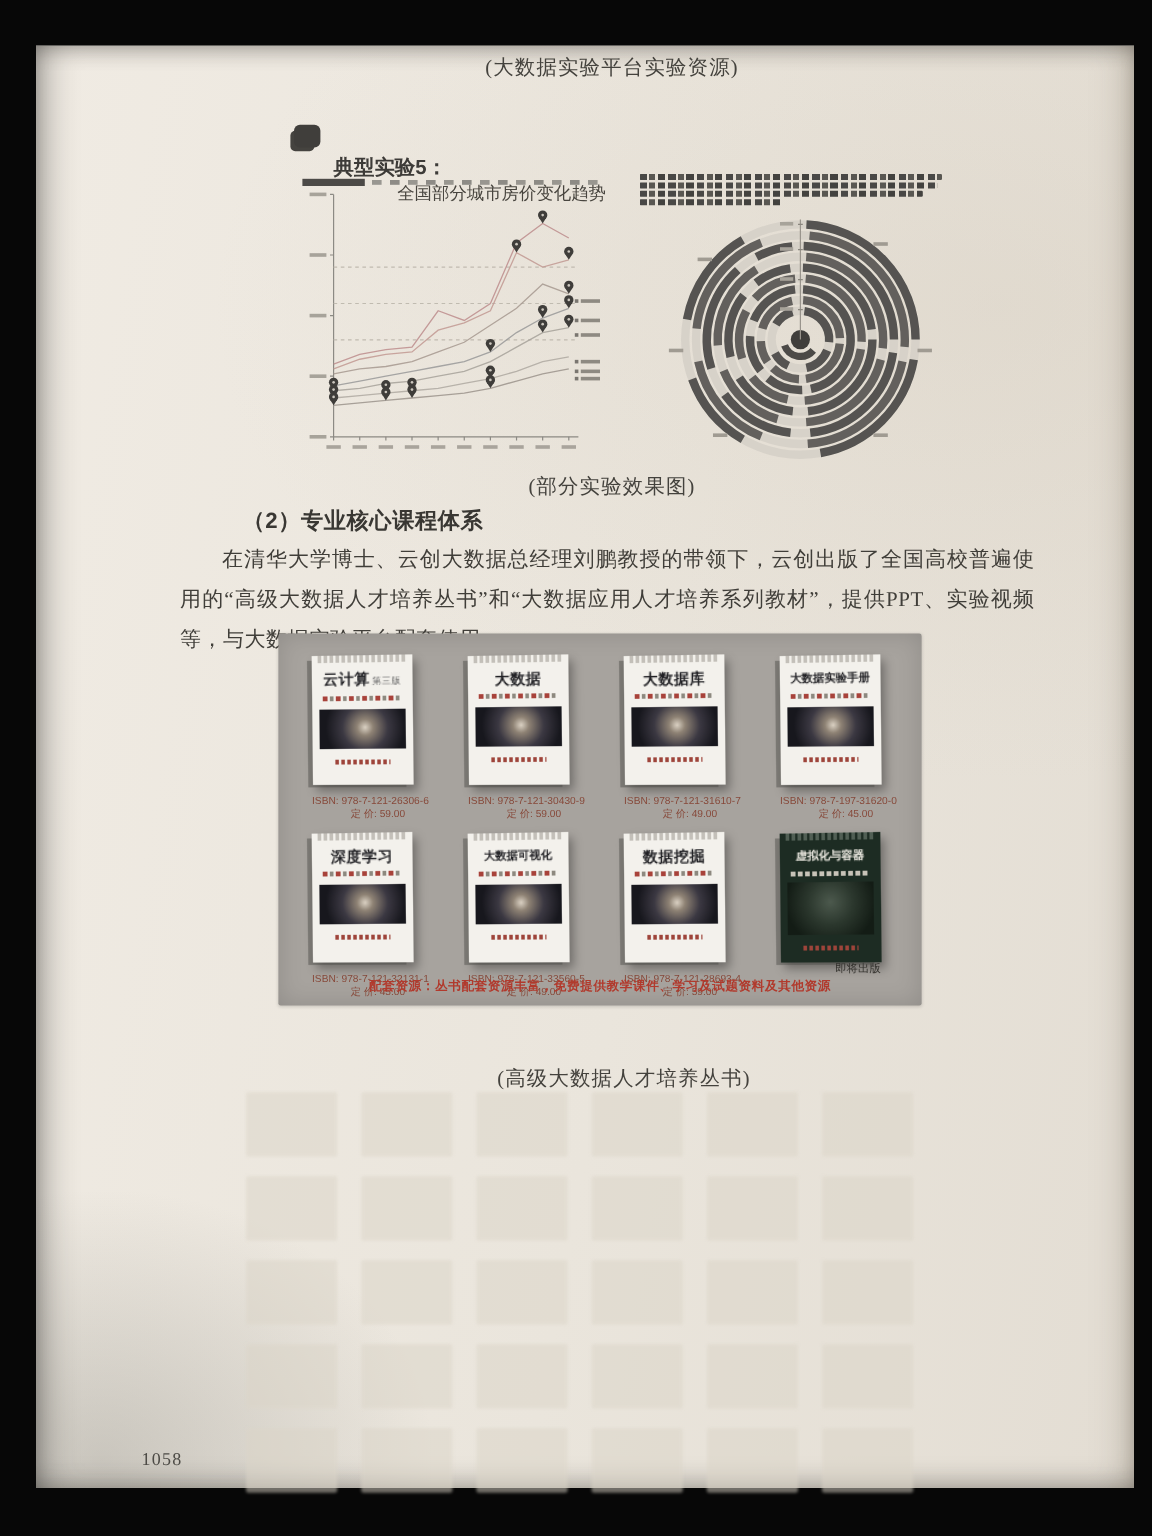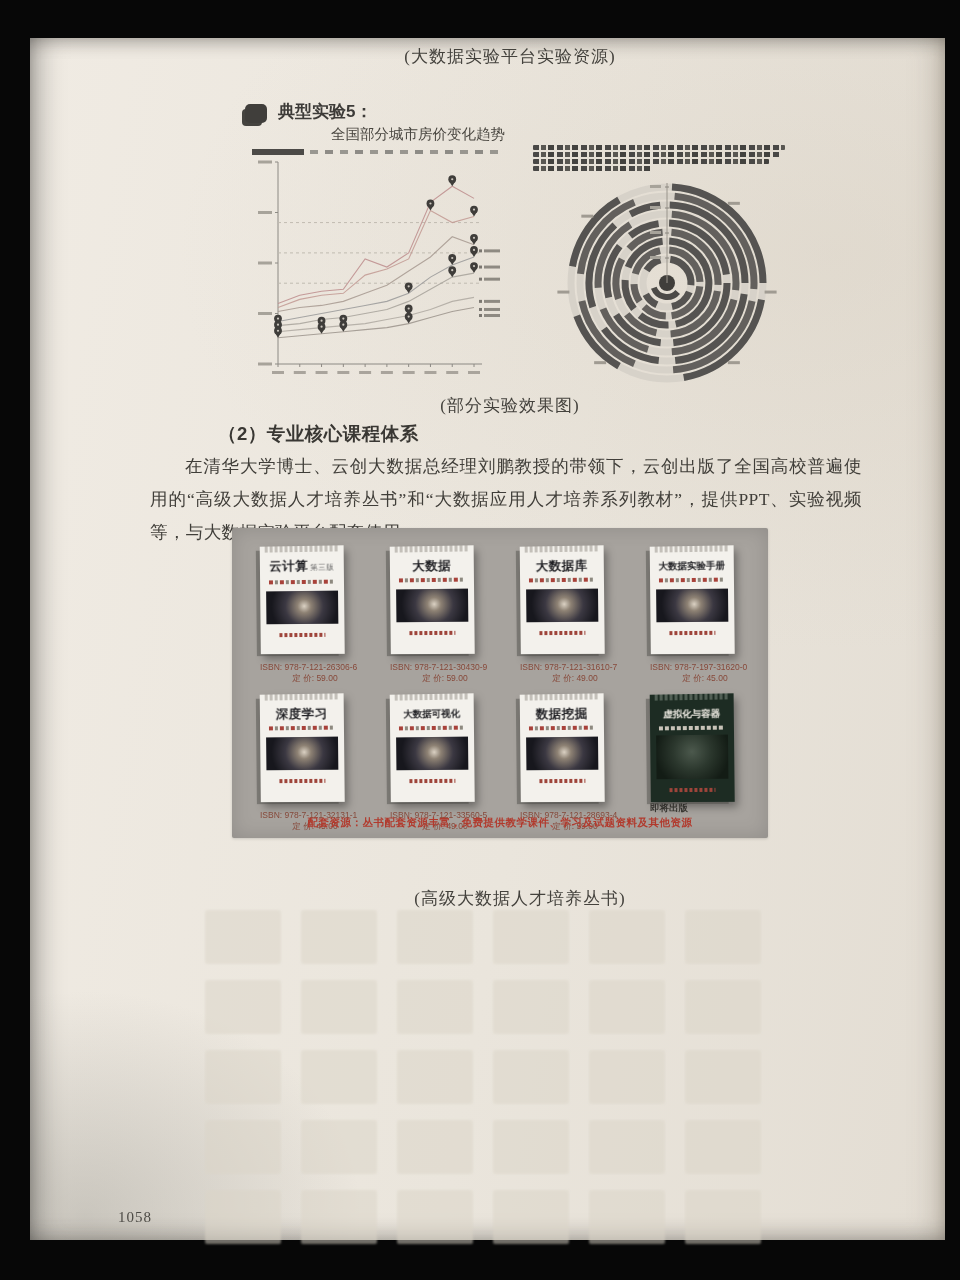--- a/index.html
+++ b/index.html
@@ -36,7 +36,7 @@
     position:absolute;left:0;top:2px;width:22px;height:19px;background:#403e3b;border-radius:5px;
     box-shadow:-4px 4px 0 -1px #45433f;filter:blur(.3px);
   }
-  .exp-label{margin-left:33px;font:bold 17px/20px "Liberation Sans",sans-serif;color:#3d3b38;filter:blur(.25px);}
+  .exp-label{margin-left:33px;font:bold 17px/20px "Liberation Sans",sans-serif;color:#3d3b38;filter:blur(.25px);margin-top:28px;}
   .exp-sub{margin-left:31px;margin-top:3px;font:14.5px/18px "Liberation Sans",sans-serif;color:#48453f;filter:blur(.3px);text-align:right;}
   #exp5{left:215px;top:64px;width:260px;}
   #exp6{left:495px;top:67px;width:270px;}

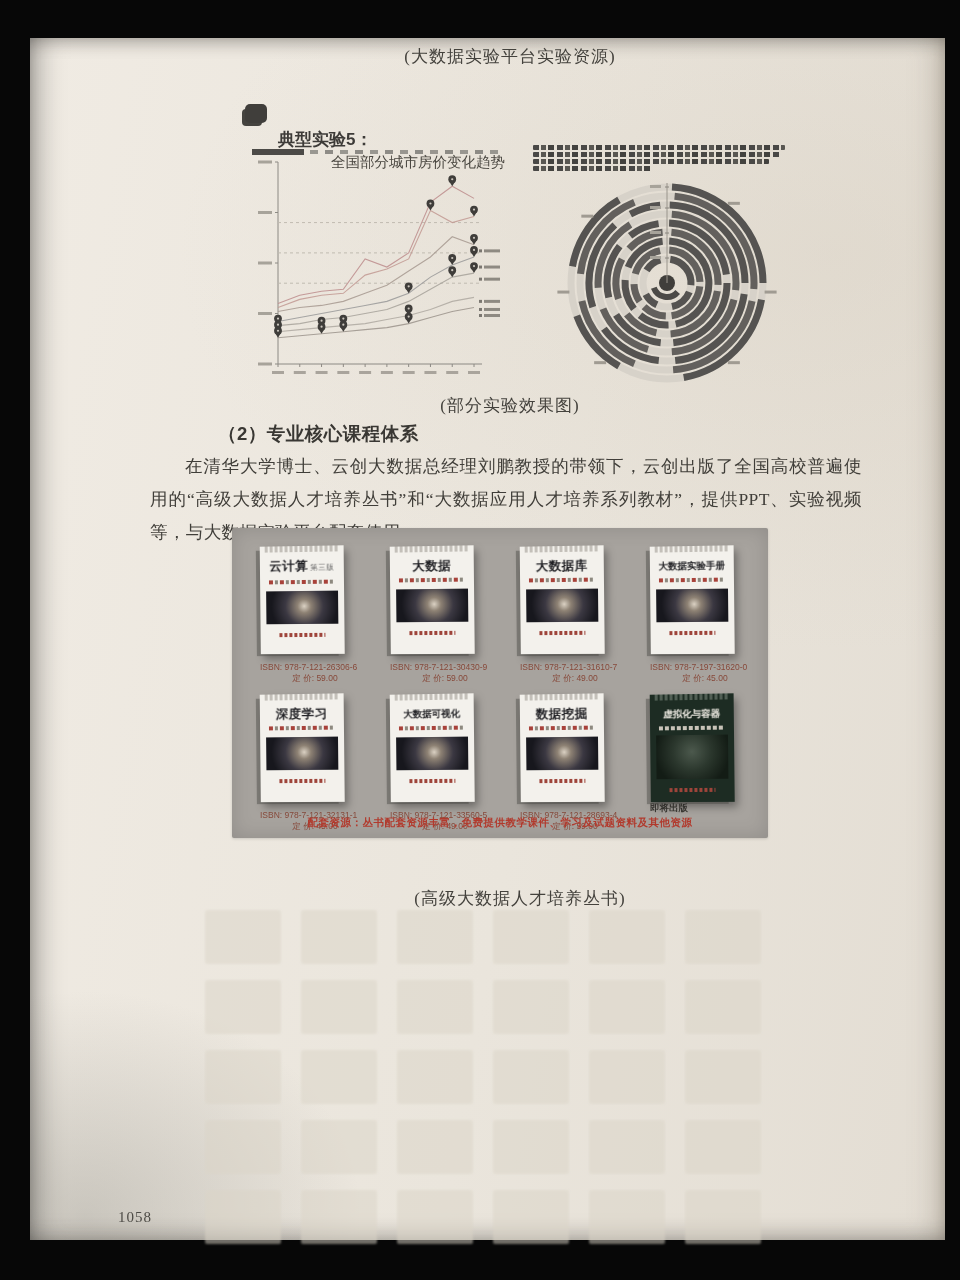--- a/index.html
+++ b/index.html
@@ -54,7 +54,7 @@
 
   
   #sec-heading{
-    position:absolute;left:188px;top:384px;
+    position:absolute;left:172px;top:384px;
     font:bold 18.5px/24px "Liberation Sans",sans-serif;color:#393733;
     letter-spacing:.5px;filter:blur(.2px);
   }

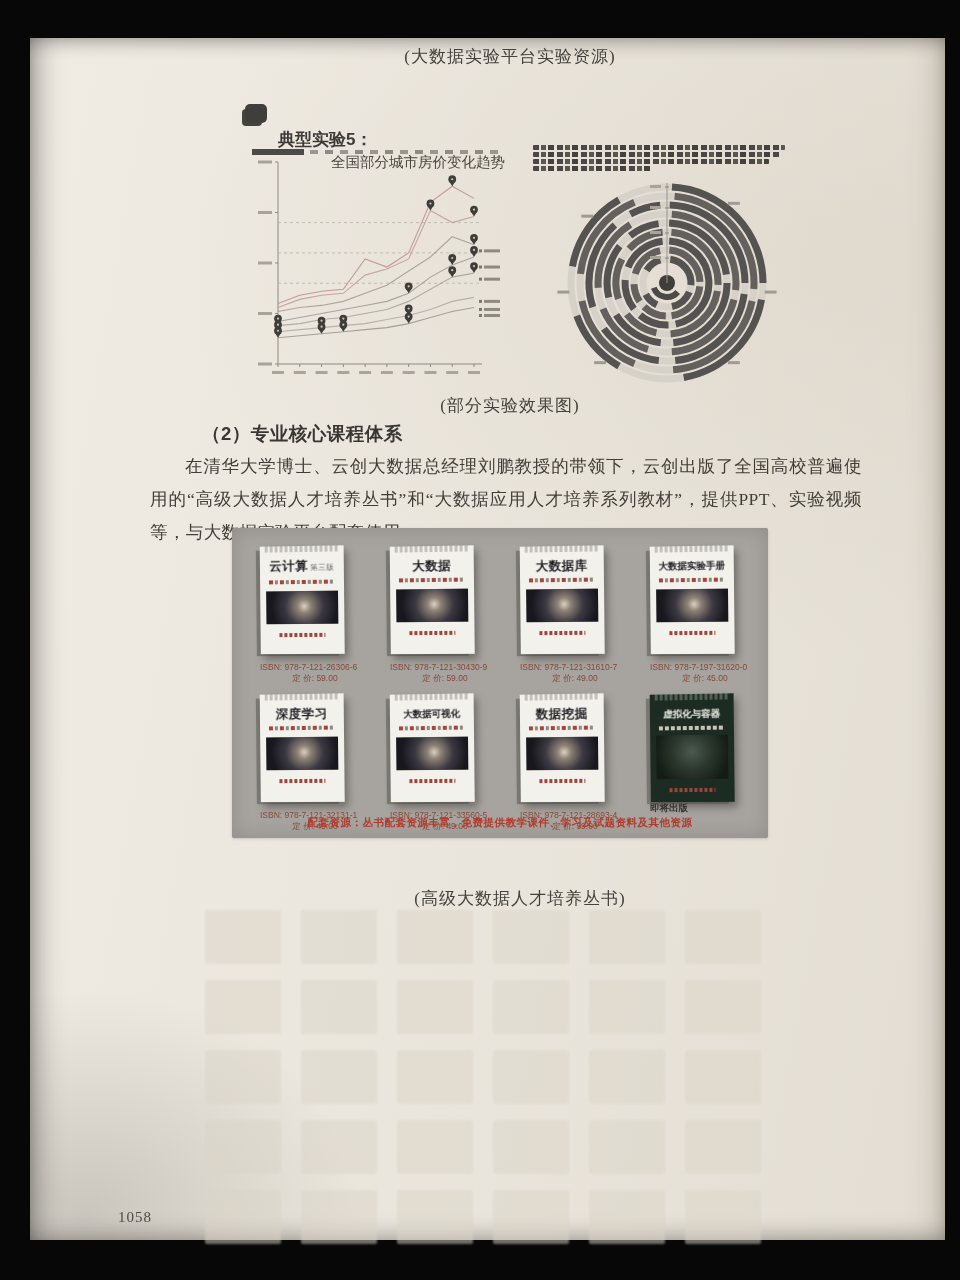--- a/index.html
+++ b/index.html
@@ -100,7 +100,7 @@
     background:radial-gradient(circle at 50% 38%,#4c594d 0%,#2b372d 42%,#131c15 82%);}
   .b-isbn{margin-top:8px;font:8.5px/11px "Liberation Sans",sans-serif;color:#87493a;white-space:nowrap;}
   .b-price{font:8.5px/11px "Liberation Sans",sans-serif;color:#87493a;text-align:center;}
-  .b-price.soon{color:#3c3a35;font-weight:bold;width:84px;text-align:left;font-size:9.5px;}
+  .b-price.soon{color:#3c3a35;font-weight:normal;width:84px;text-align:right;font-size:9.5px;}
   #books-footer{
     position:absolute;left:0;right:0;bottom:9px;text-align:center;
     font:bold 10.5px/13px "Liberation Sans",sans-serif;color:#b13a2d;

